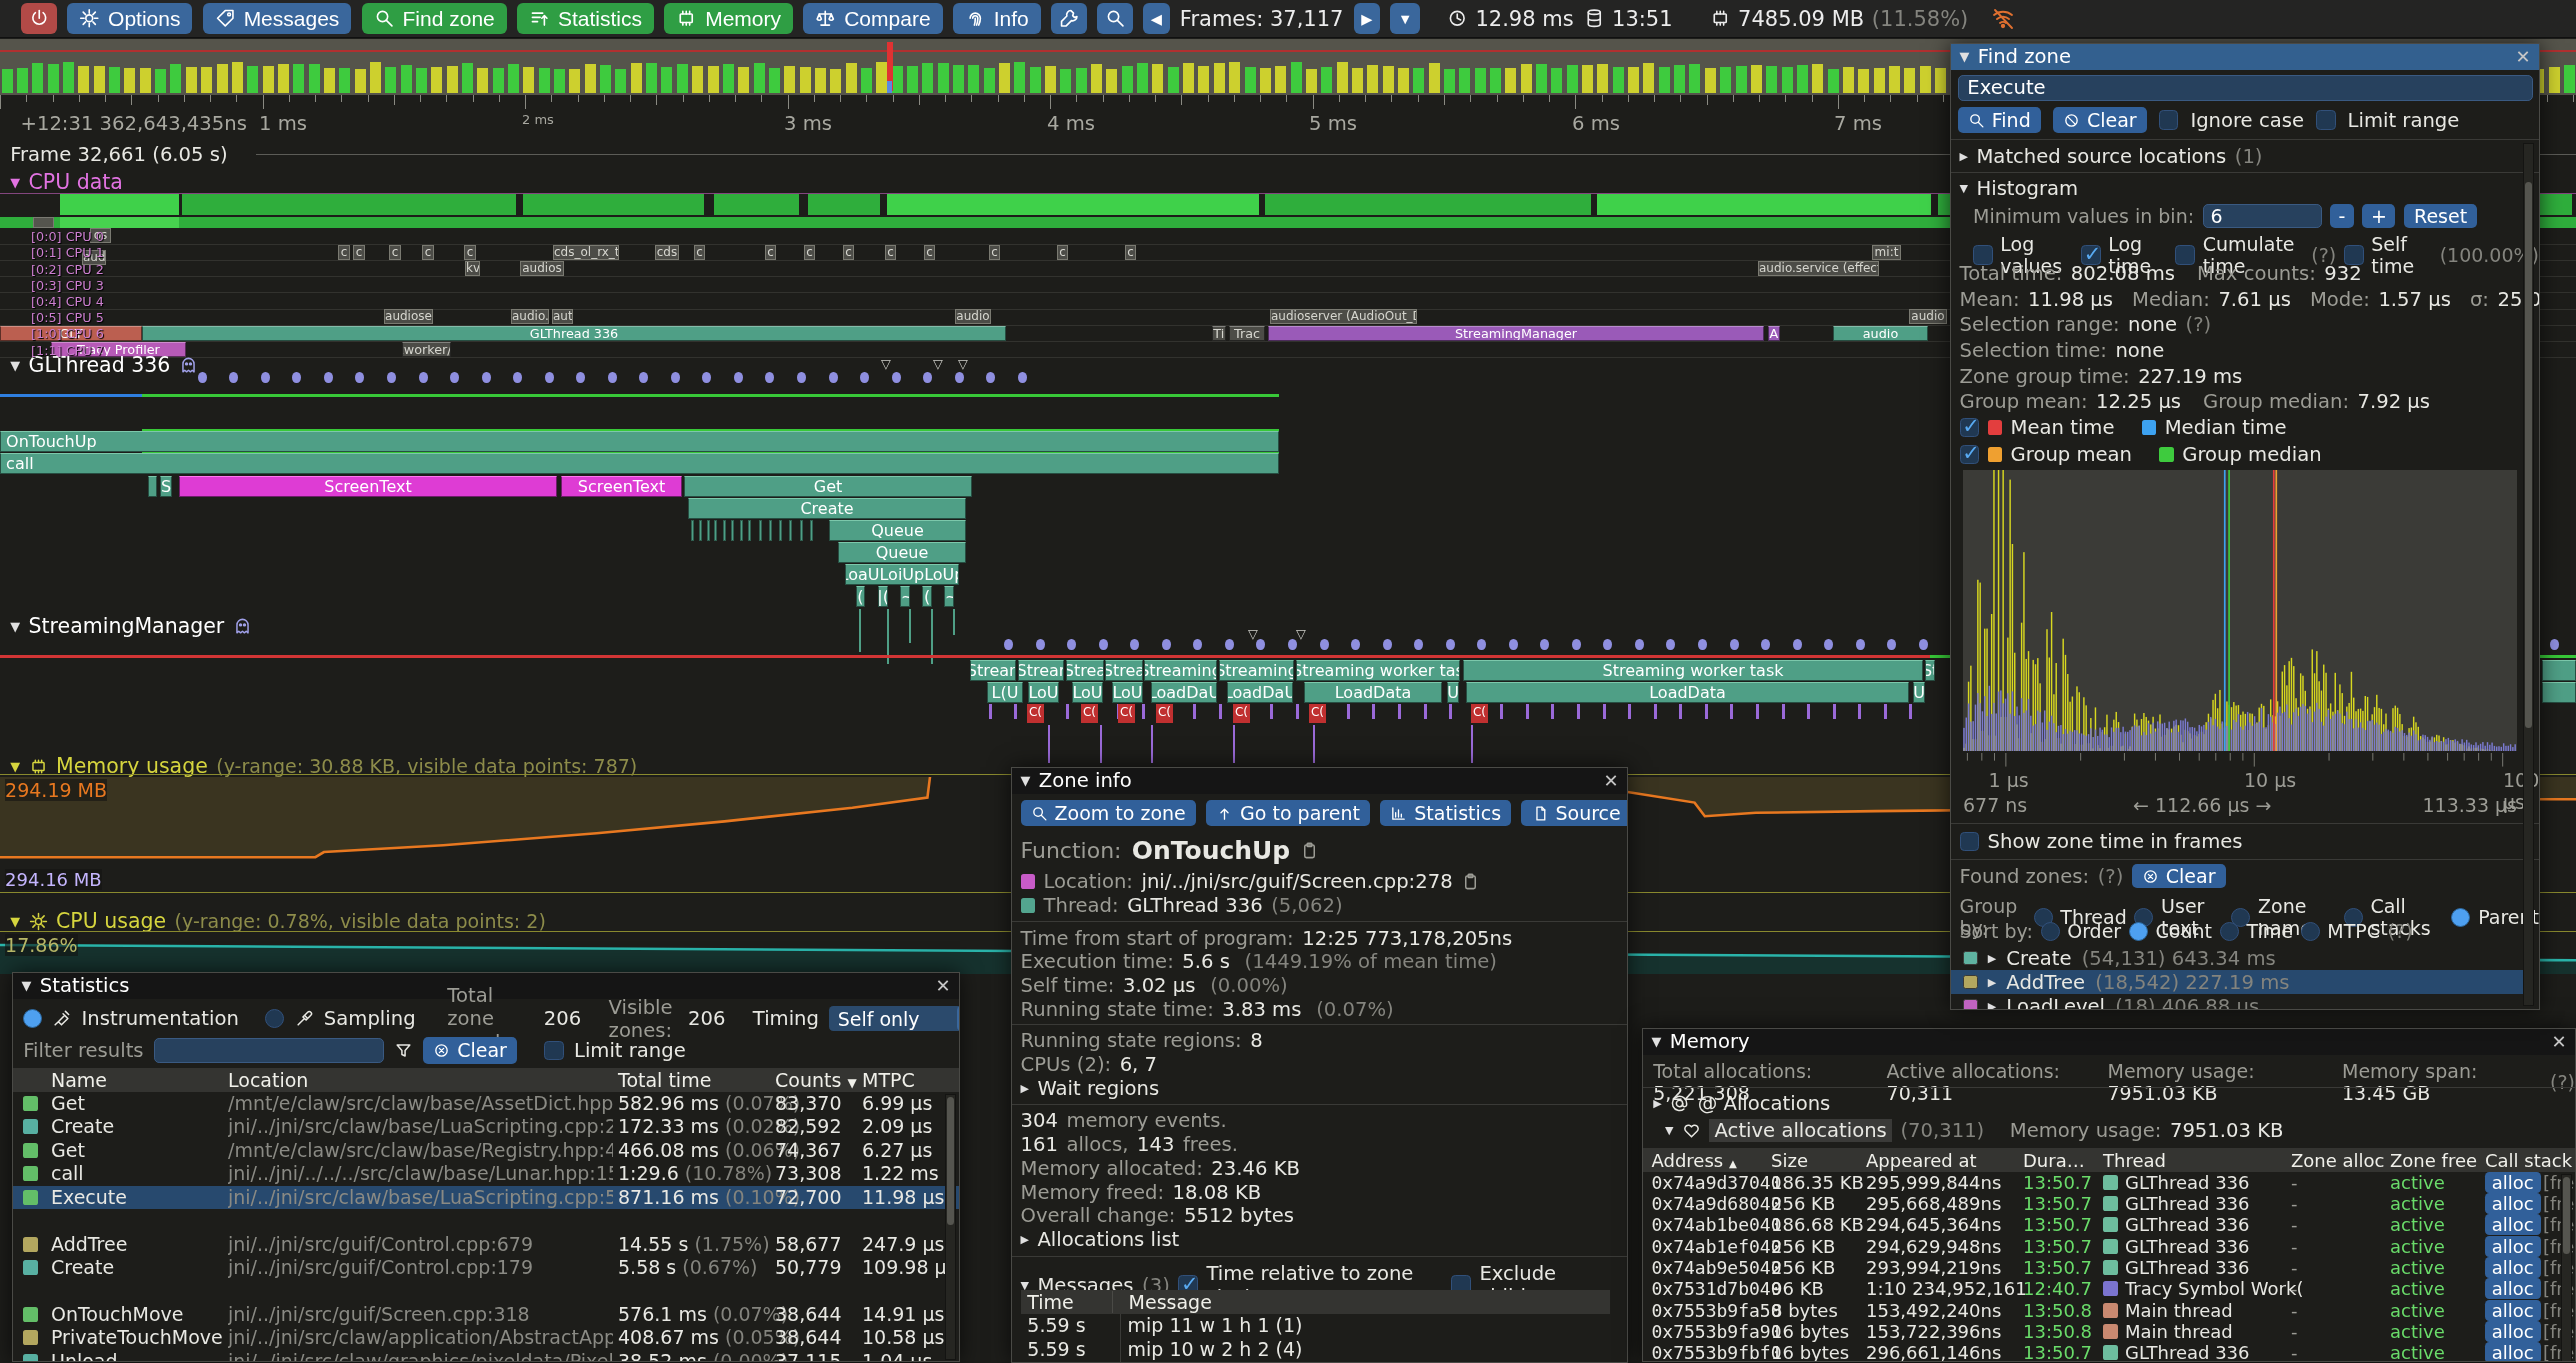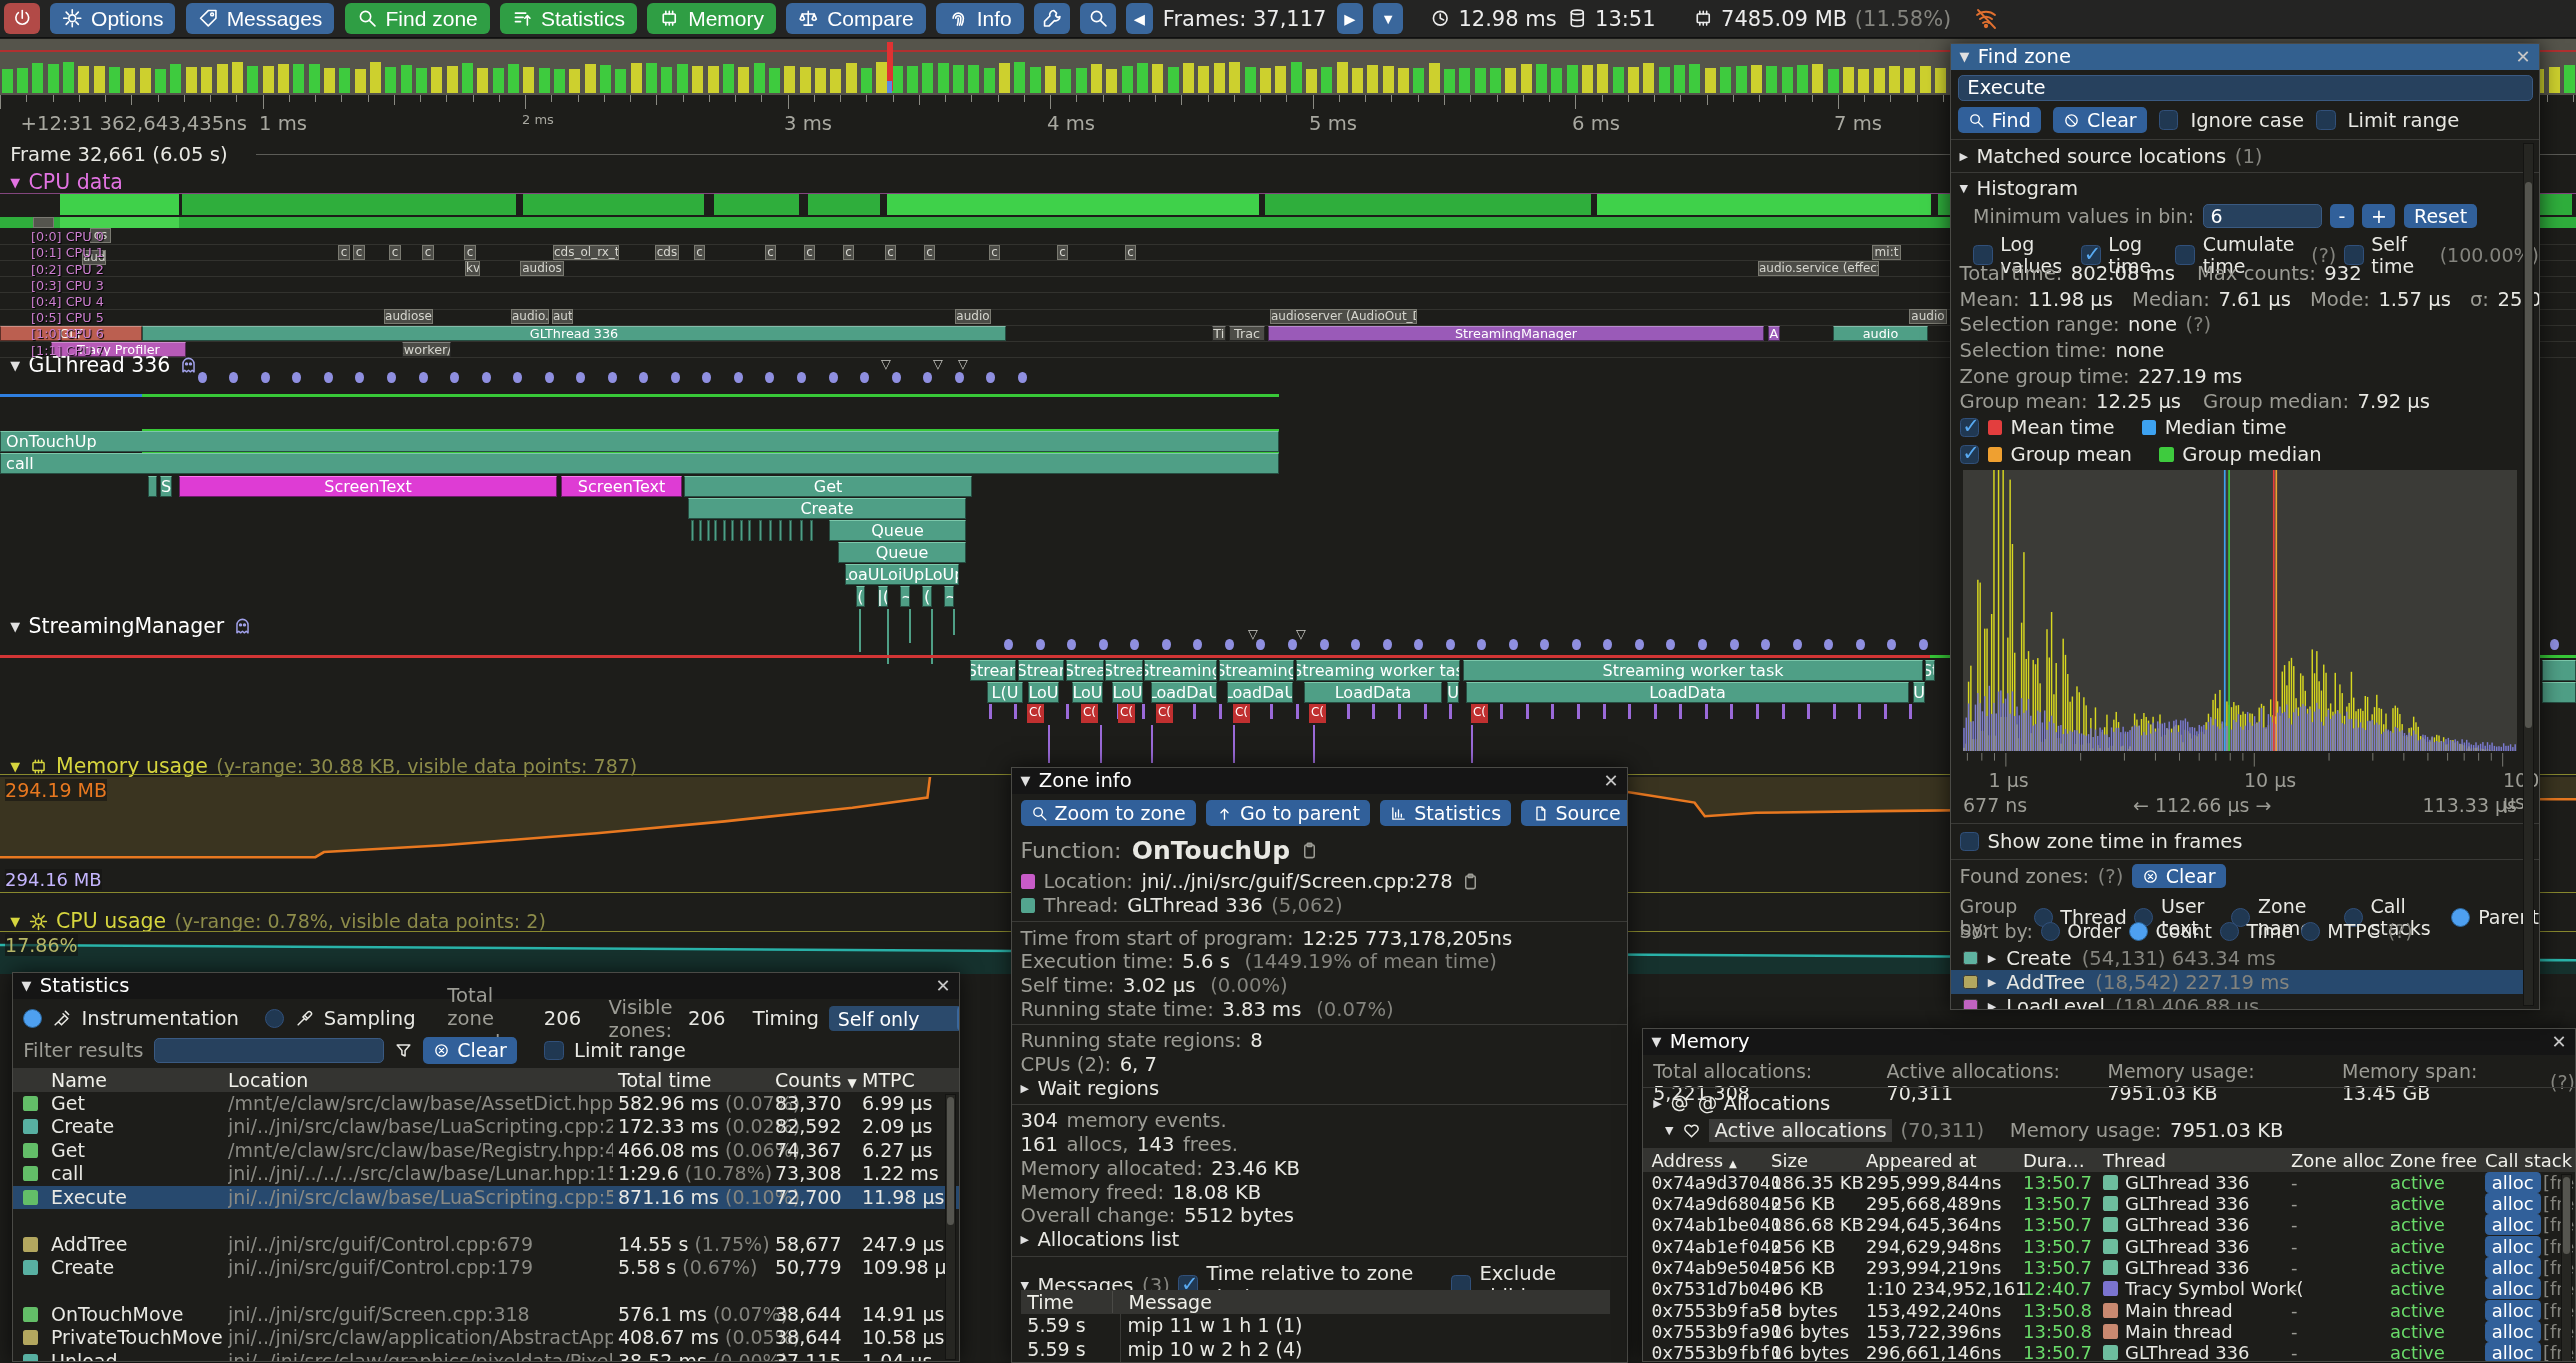--- a/index.html
+++ b/index.html
@@ -9,7 +9,7 @@
 .flex{display:flex;align-items:center}
 .dim{color:#84847e}
 .gray{color:#9c9c95}
-.toolbar{position:absolute;left:0;top:0;width:2576px;height:38px;background:#242423;display:flex;align-items:center;gap:10.2px;padding:0 4px;border-bottom:0.9px solid #101010;z-index:30}
+.toolbar{position:absolute;left:0;top:0;width:2576px;height:38px;background:#242423;display:flex;align-items:center;gap:10.2px;padding:0 21px;border-bottom:0.9px solid #101010;z-index:30}
 .tbtn{display:inline-flex;align-items:center;gap:8.5px;height:31px;padding:0 12px;border-radius:6px;color:#fff;font-size:21px;border:none;white-space:nowrap}
 .tbtn.blue{background:#3a679c}.tbtn.green{background:#2f9e44}.tbtn.red{background:#b24a47}
 .tbtn.iconly{padding:0 7.7px}

